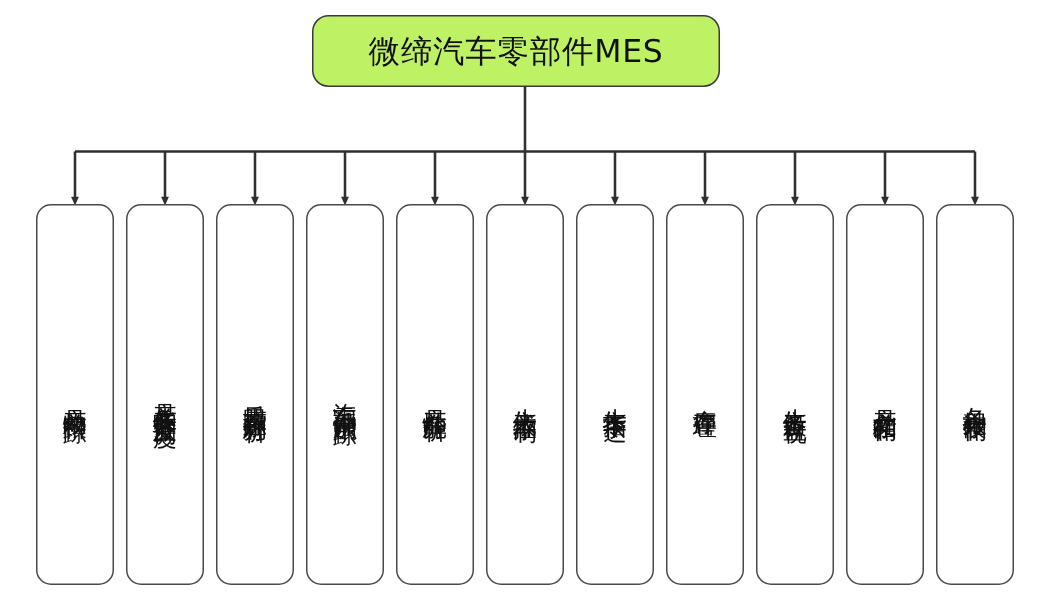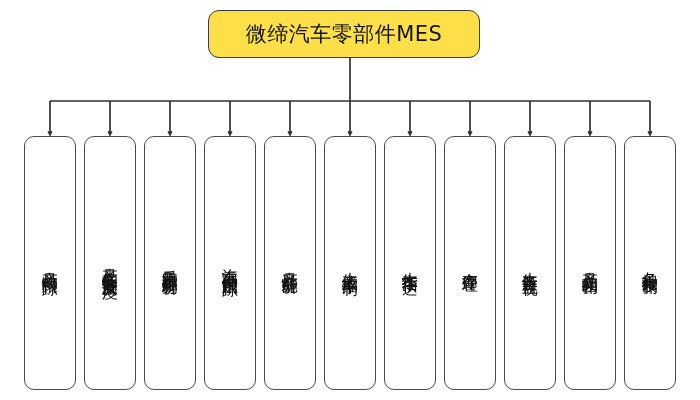--- a/index.html
+++ b/index.html
@@ -43,7 +43,7 @@
     box-sizing: border-box;
     border: 1.6px solid #3a3a3a;
     border-radius: 11px;
-    background: #fde047;
+    background: #bef264;
     display: flex;
     align-items: center;
     justify-content: center;

